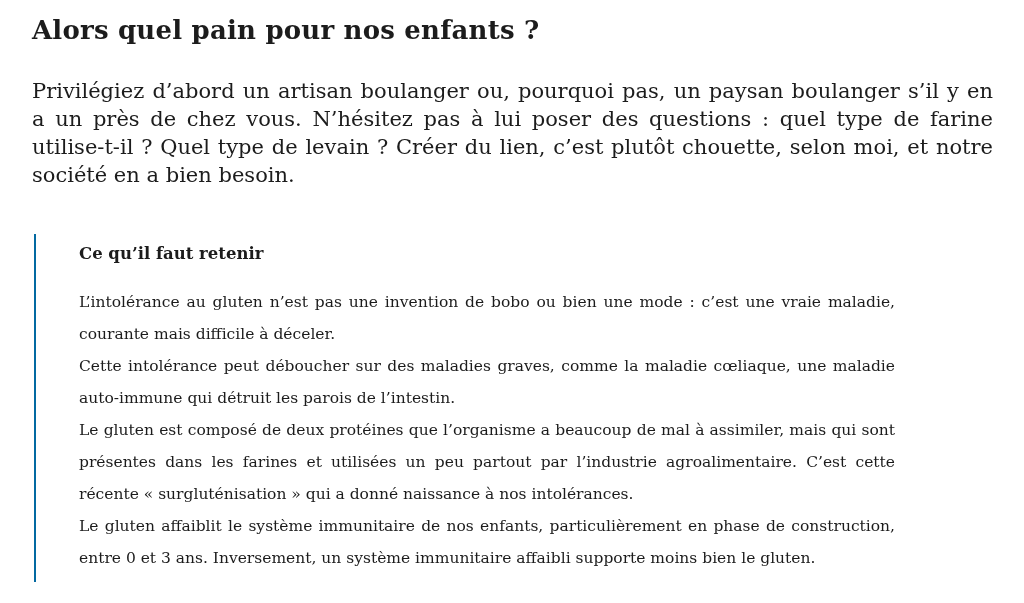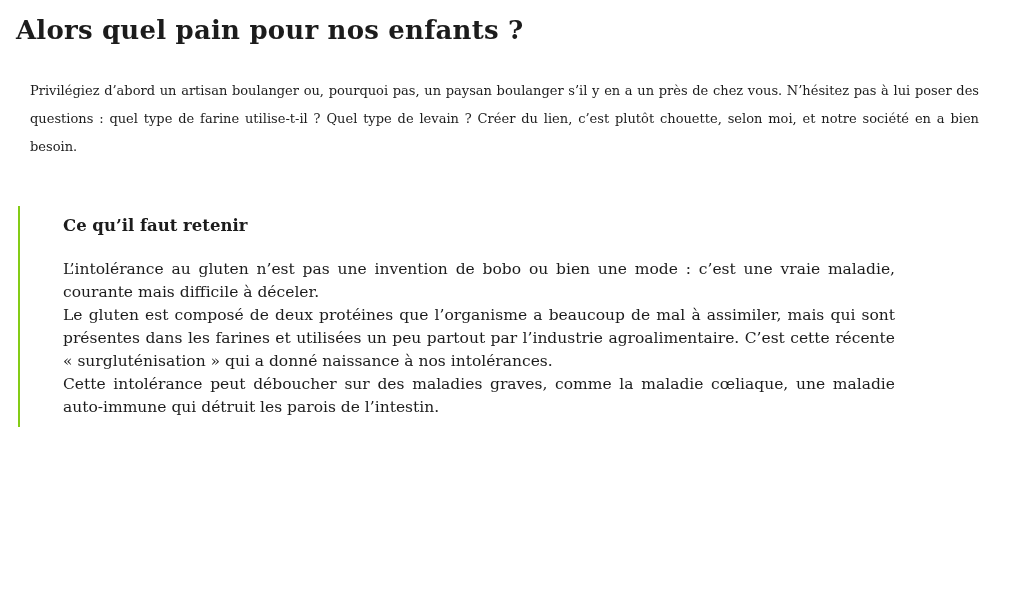--- a/index.html
+++ b/index.html
@@ -18,7 +18,7 @@
     box-sizing: border-box;
     width: 1024px;
     height: 603px;
-    padding: 14px 31px 0 16px;
+    padding: 14px 31px 0 32px;
   }
   .page-title {
     font-size: 26px;

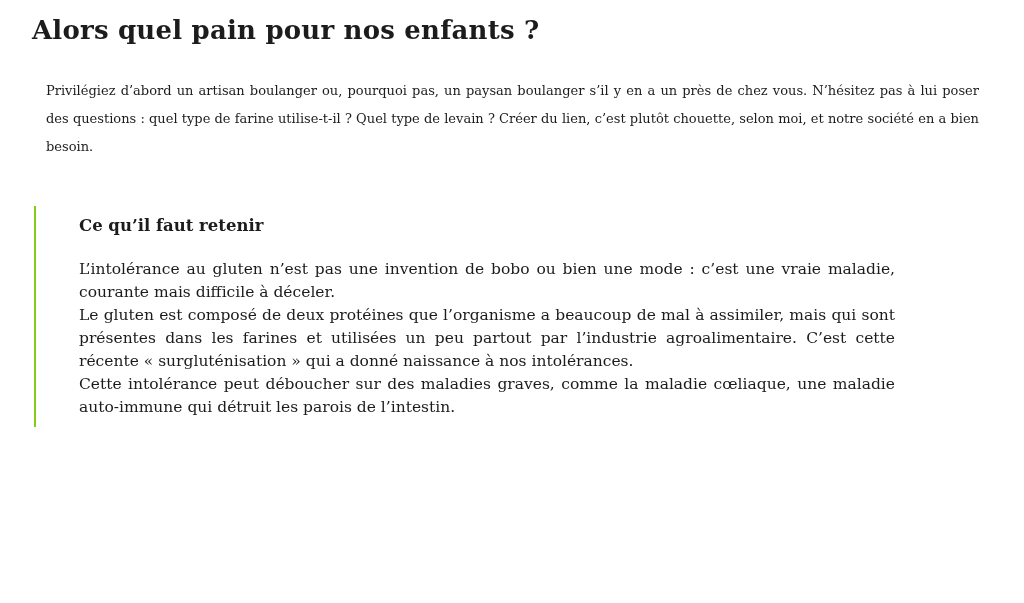--- a/index.html
+++ b/index.html
@@ -28,10 +28,10 @@
     margin: 0 0 31px 0;
   }
   .body-para {
-    font-size: 13px;
+    font-size: 21px;
     line-height: 28px;
     text-align: justify;
-    margin: 14px;
+    margin: 0;
   }
   .body-para.indent-first {
     text-indent: 47px;

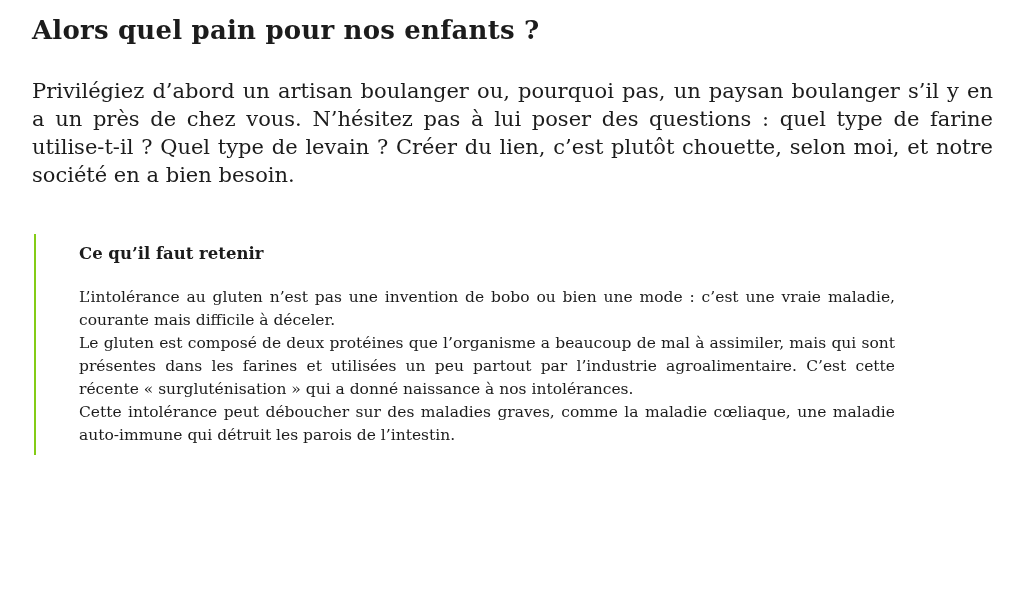--- a/index.html
+++ b/index.html
@@ -39,7 +39,7 @@
   .callout {
     box-sizing: border-box;
     margin: 45px 0 0 2px;
-    border-left: 2px solid #84cc16;
+    border-left: 2px solid #0369a1;
     padding: 9px 98px 8px 43px;
   }
   .callout-heading {

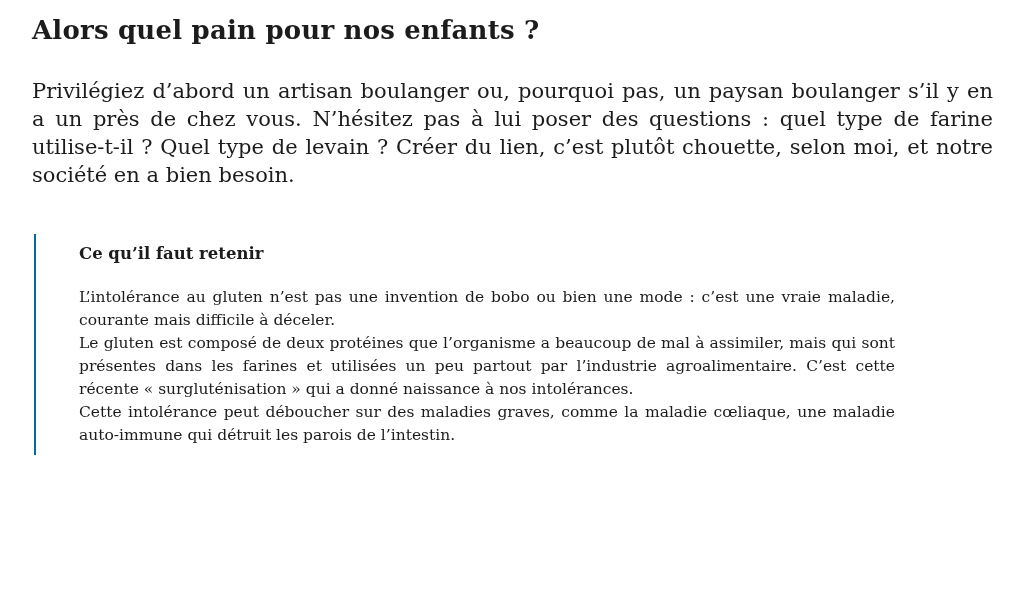--- a/index.html
+++ b/index.html
@@ -50,7 +50,7 @@
   }
   .callout-para {
     font-size: 15.5px;
-    line-height: 23px;
+    line-height: 32px;
     text-align: justify;
     margin: 0;
   }

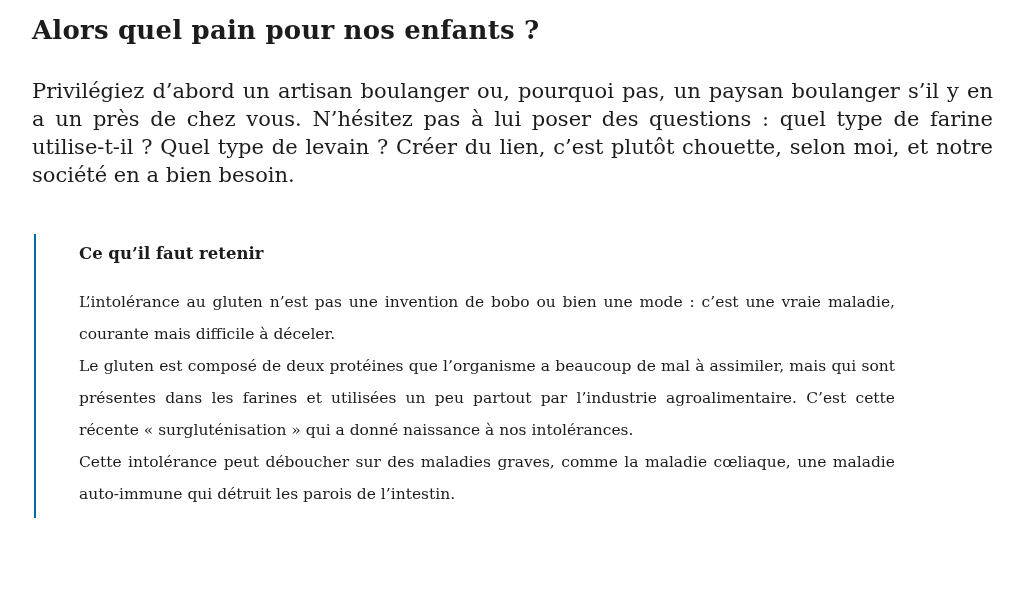--- a/index.html
+++ b/index.html
@@ -69,8 +69,8 @@
     <h2 class="callout-heading">Ce qu’il faut retenir</h2>
 
     <p class="callout-para">L’intolérance au gluten n’est pas une invention de bobo ou bien une mode : c’est une vraie maladie, courante mais difficile à déceler.</p>
+    <p class="callout-para">Cette intolérance peut déboucher sur des maladies graves, comme la maladie cœliaque, une maladie auto-immune qui détruit les parois de l’intestin.</p>
     <p class="callout-para">Le gluten est composé de deux protéines que l’organisme a beaucoup de mal à assimiler, mais qui sont présentes dans les farines et utilisées un peu partout par l’industrie agroalimentaire. C’est cette récente « surgluténisation » qui a donné naissance à nos intolérances.</p>
-    <p class="callout-para">Cette intolérance peut déboucher sur des maladies graves, comme la maladie cœliaque, une maladie auto-immune qui détruit les parois de l’intestin.</p>
   </aside>
 
 </div>

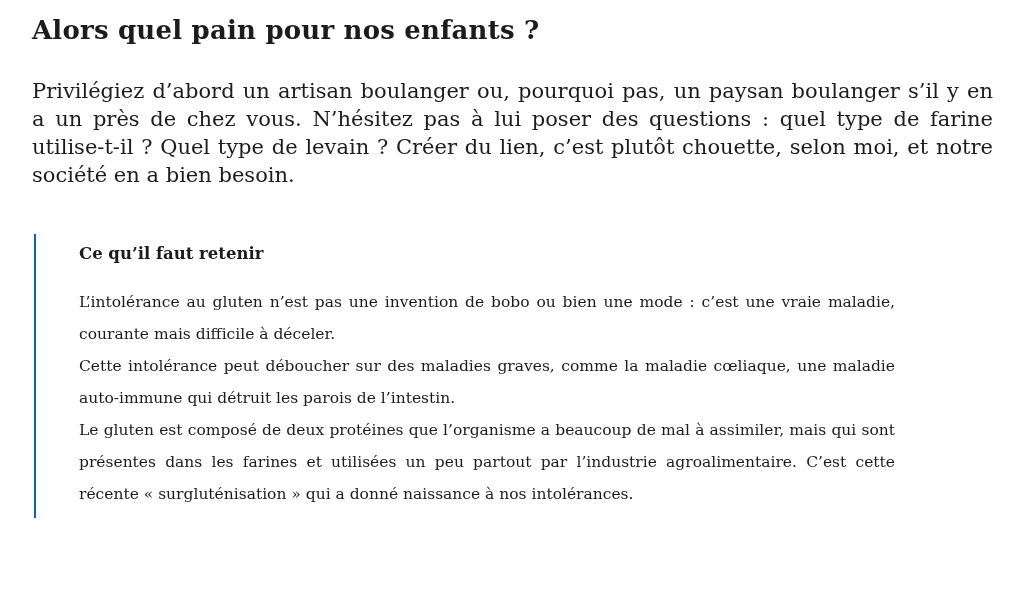--- a/index.html
+++ b/index.html
@@ -71,6 +71,7 @@
     <p class="callout-para">L’intolérance au gluten n’est pas une invention de bobo ou bien une mode : c’est une vraie maladie, courante mais difficile à déceler.</p>
     <p class="callout-para">Cette intolérance peut déboucher sur des maladies graves, comme la maladie cœliaque, une maladie auto-immune qui détruit les parois de l’intestin.</p>
     <p class="callout-para">Le gluten est composé de deux protéines que l’organisme a beaucoup de mal à assimiler, mais qui sont présentes dans les farines et utilisées un peu partout par l’industrie agroalimentaire. C’est cette récente « surgluténisation » qui a donné naissance à nos intolérances.</p>
+    <p class="callout-para">Le gluten affaiblit le système immunitaire de nos enfants, particulièrement en phase de construction, entre 0 et 3 ans. Inversement, un système immunitaire affaibli supporte moins bien le gluten.</p>
   </aside>
 
 </div>

